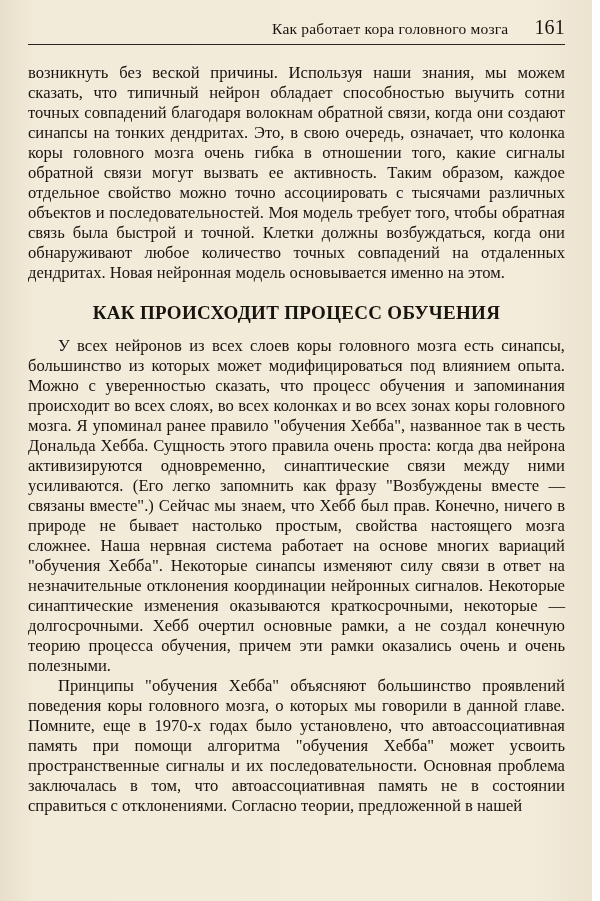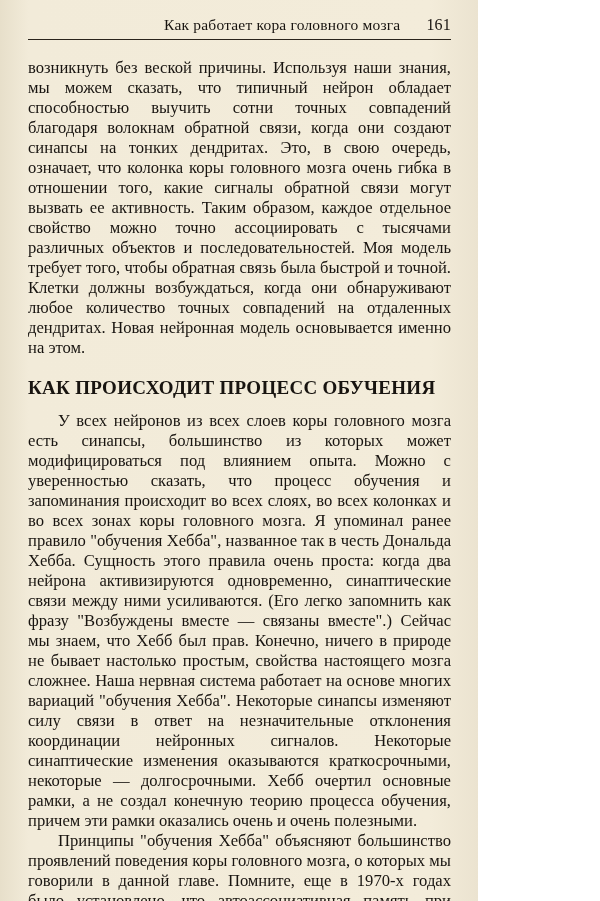--- a/index.html
+++ b/index.html
@@ -8,7 +8,7 @@
   }
   .page {
     position: relative;
-    width: 478px;
+    width: 592px;
     height: 901px;
     box-sizing: border-box;
     padding: 16px 27px 0 28px;

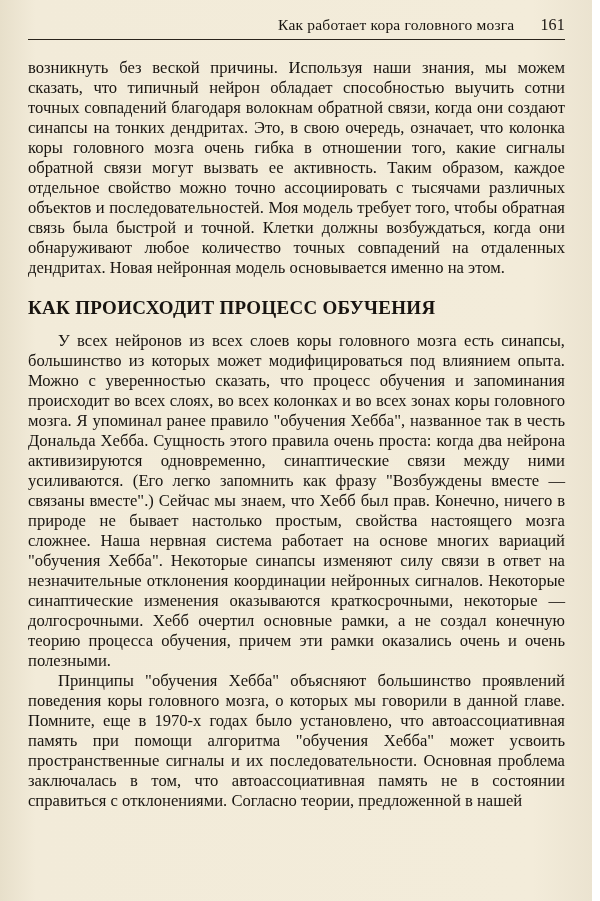--- a/index.html
+++ b/index.html
@@ -34,7 +34,7 @@
     margin: 0 0 18px 0;
   }
   .page-number {
-    font-size: 16px;
+    font-size: 20px;
   }
   .body-text p {
     margin: 0;

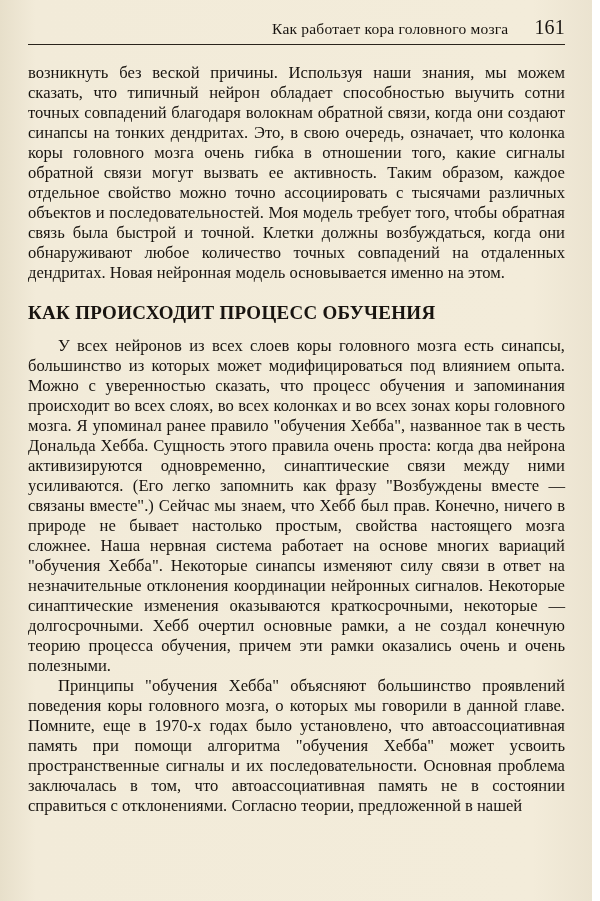--- a/index.html
+++ b/index.html
@@ -52,7 +52,7 @@
     font-size: 19px;
     font-weight: bold;
     letter-spacing: 0.3px;
-    text-align: left;
+    text-align: center;
   }
 </style>
 </head>

